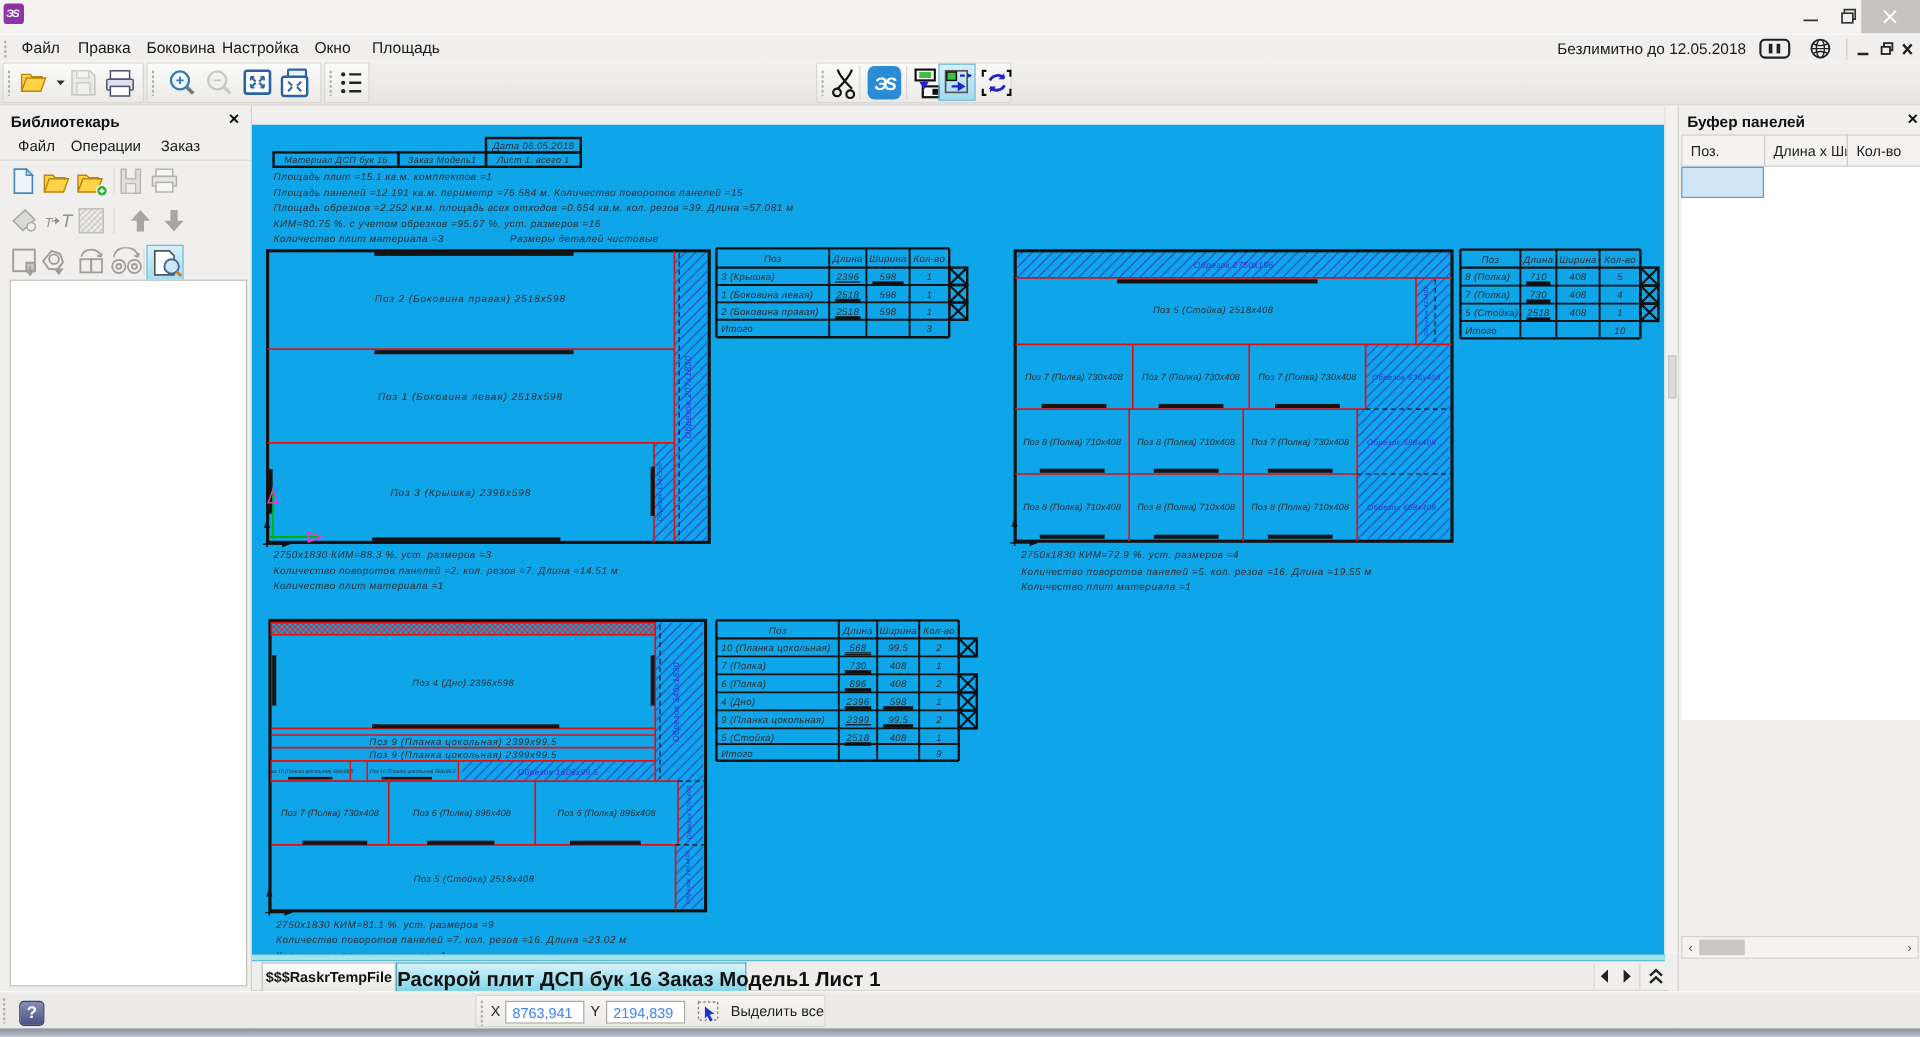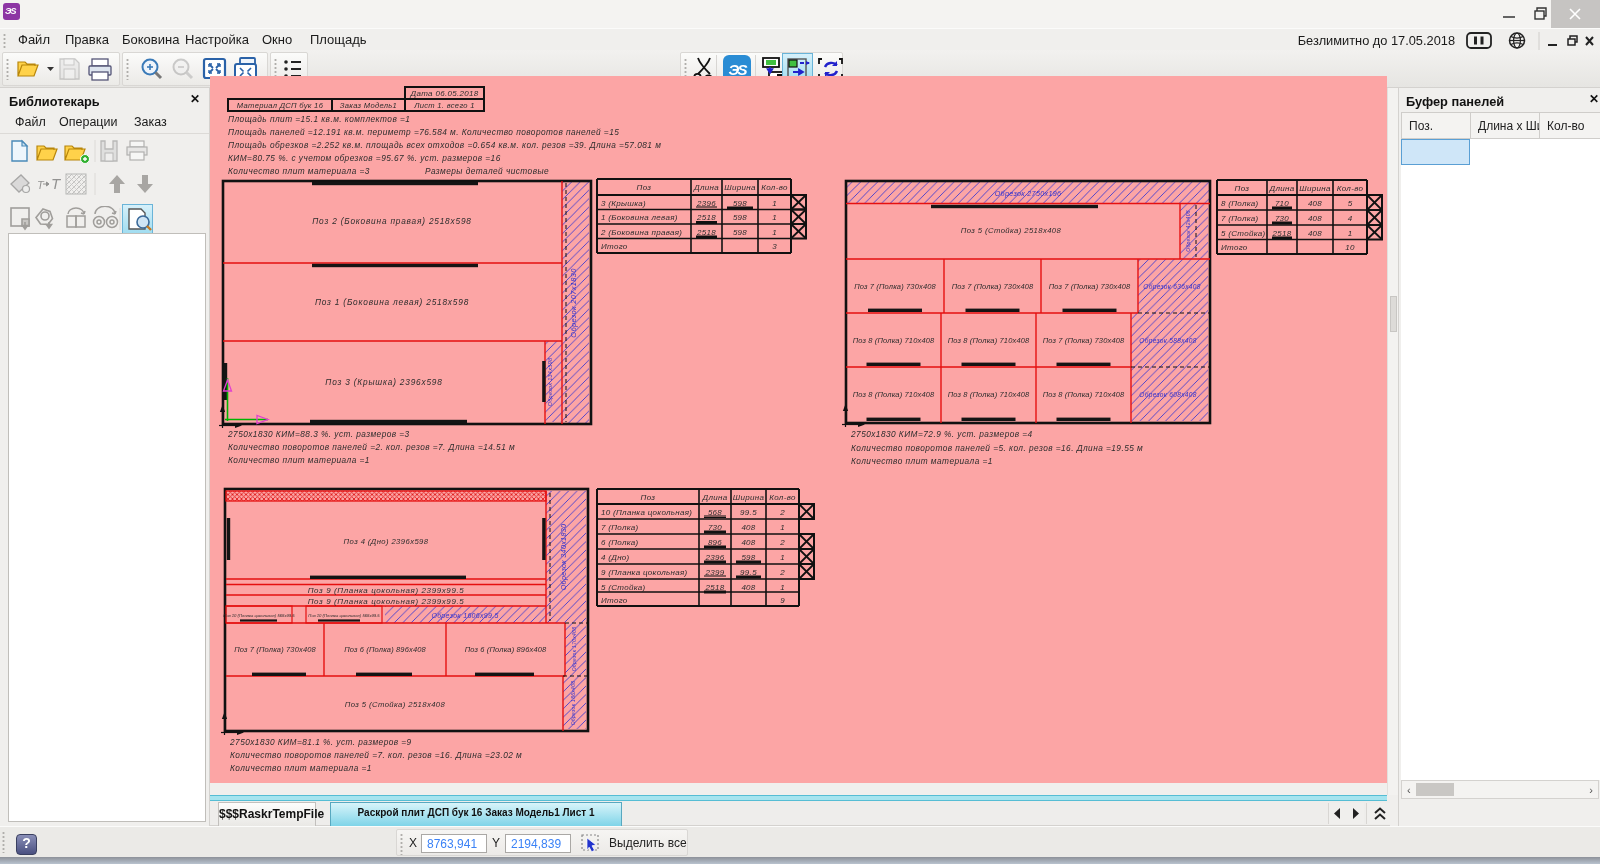--- a/index.html
+++ b/index.html
@@ -79,7 +79,7 @@
  <div class="mi" style="left:185px">Настройка</div>
  <div class="mi" style="left:262px">Окно</div>
  <div class="mi" style="left:310px">Площадь</div>
- <div id="lic">Безлимитно до 17.05.2018</div>
+ <div id="lic">Безлимитно до 12.05.2018</div>
  <svg class="abs" style="left:1465px;top:3px" width="135" height="18">
    <rect x="2" y="1" width="24" height="15" rx="4" fill="none" stroke="#222" stroke-width="1.8"></rect>
    <rect x="9" y="4.5" width="3" height="8" fill="#222"></rect>

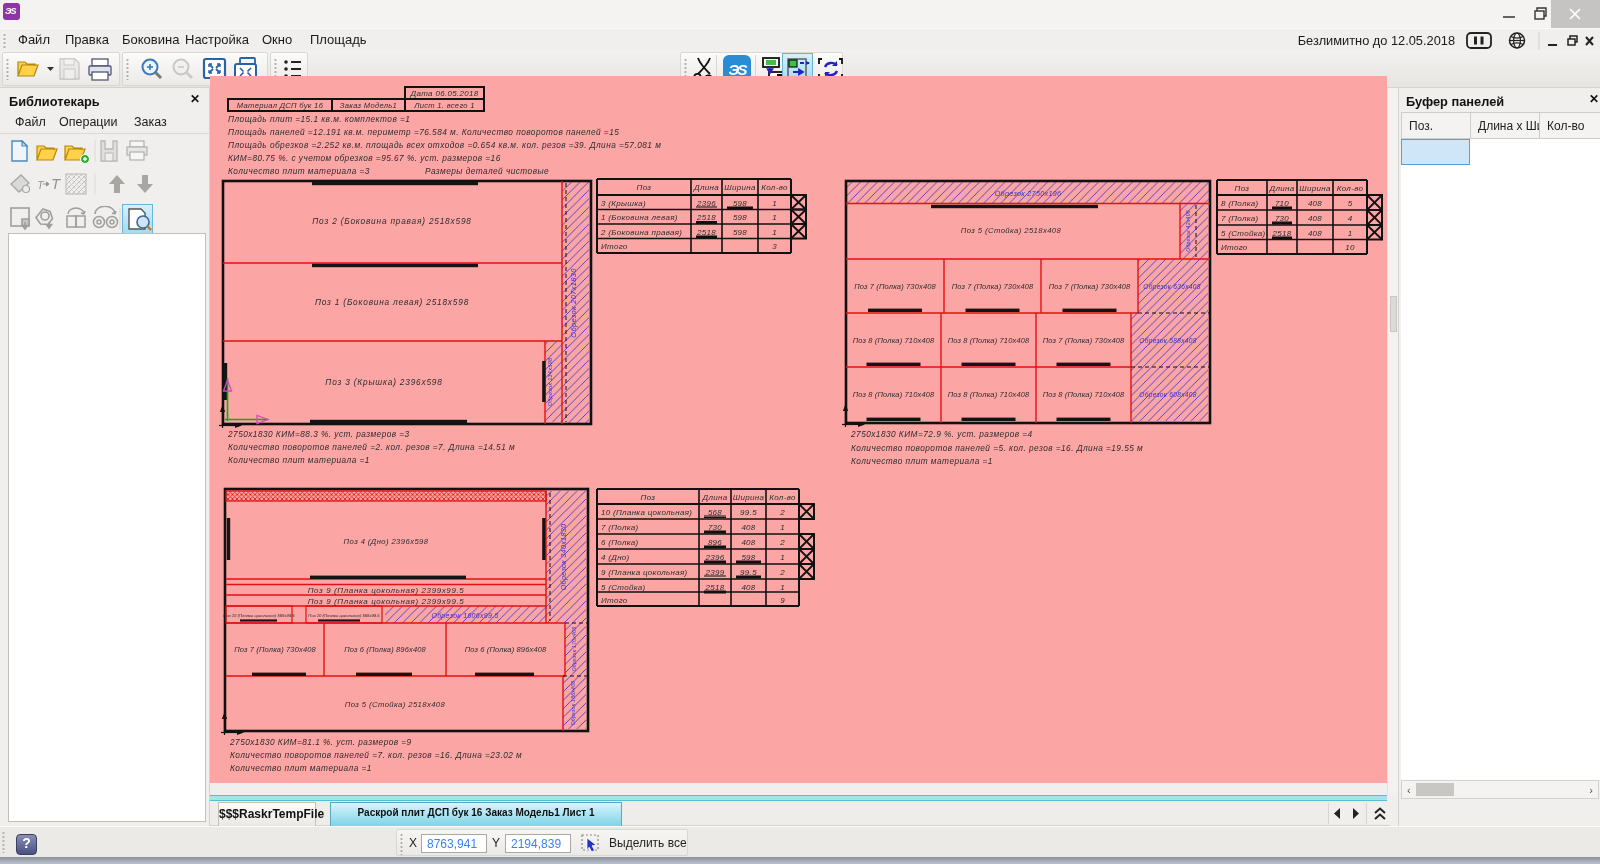--- a/index.html
+++ b/index.html
@@ -36,7 +36,7 @@
 #rsel{position:absolute;left:0px;top:27px;width:69px;height:26px;background:#cfe6f8;border:1px solid #5a9fd4}
 #rscroll{position:absolute;left:2px;top:692px;width:198px;height:19px;background:#f4f3f1;border:1px solid #d4d2cf;font-size:11px;color:#555}
 
-#canvas{position:absolute;left:210px;top:76px;width:1177px;height:707px;background:#fca5a5}
+#canvas{position:absolute;left:210px;top:104px;width:1177px;height:707px;background:#0ea5e9}
 #vscroll{position:absolute;left:1387px;top:88px;width:11px;height:707px;background:#f3f2f0;border-left:1px solid #e2e0dd}
 #hscroll{position:absolute;left:210px;top:795px;width:1177px;height:6px;background:#a5e4ef;border-top:1px solid #55bdd4;border-bottom:1px solid #55bdd4}
 

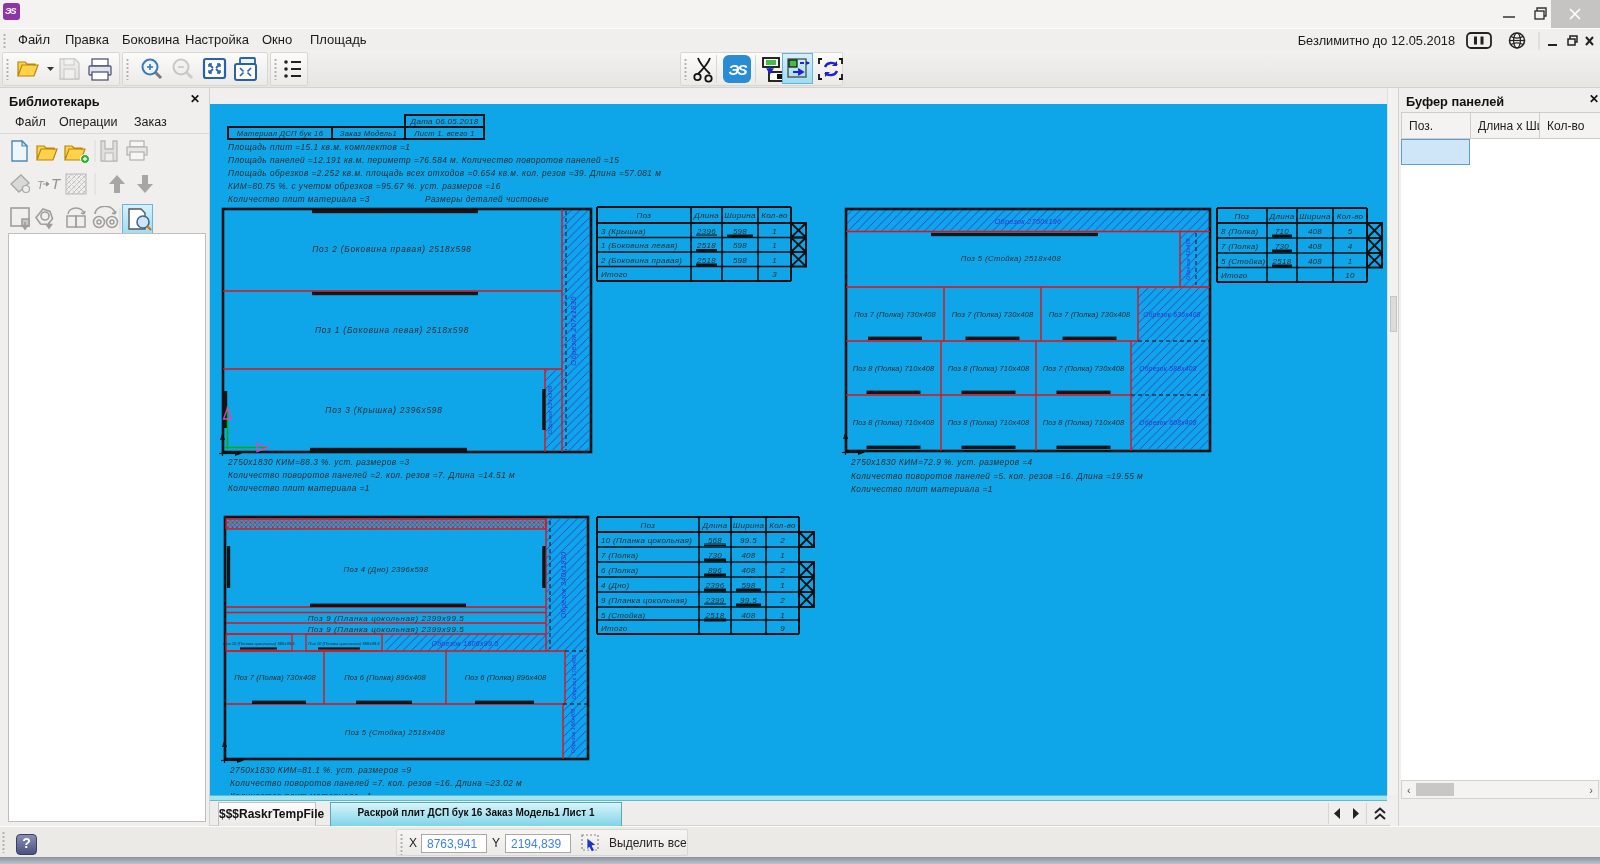--- a/index.html
+++ b/index.html
@@ -31,7 +31,7 @@
 #rpanel{position:absolute;left:1398px;top:88px;width:202px;height:776px;background:#f0efed;border-left:1px solid #d4d2cf}
 #rpanel .ptitle{position:absolute;left:7px;top:6px;font-size:12.8px;font-weight:bold;color:#111}
 #rpanel .px{position:absolute;left:190px;top:4px;font-size:12px;font-weight:bold;color:#111}
-#rgrid{position:absolute;left:2px;top:24px;width:200px;height:668px;background:#fff}
+#rgrid{position:absolute;left:2px;top:24px;width:200px;height:488px;background:#fff}
 .rhead{position:absolute;top:0;height:27px;white-space:nowrap;overflow:hidden;background:#f4f3f1;border:1px solid #cfcdca;font-size:12px;color:#222;padding:6px 0 0 7px}
 #rsel{position:absolute;left:0px;top:27px;width:69px;height:26px;background:#cfe6f8;border:1px solid #5a9fd4}
 #rscroll{position:absolute;left:2px;top:692px;width:198px;height:19px;background:#f4f3f1;border:1px solid #d4d2cf;font-size:11px;color:#555}

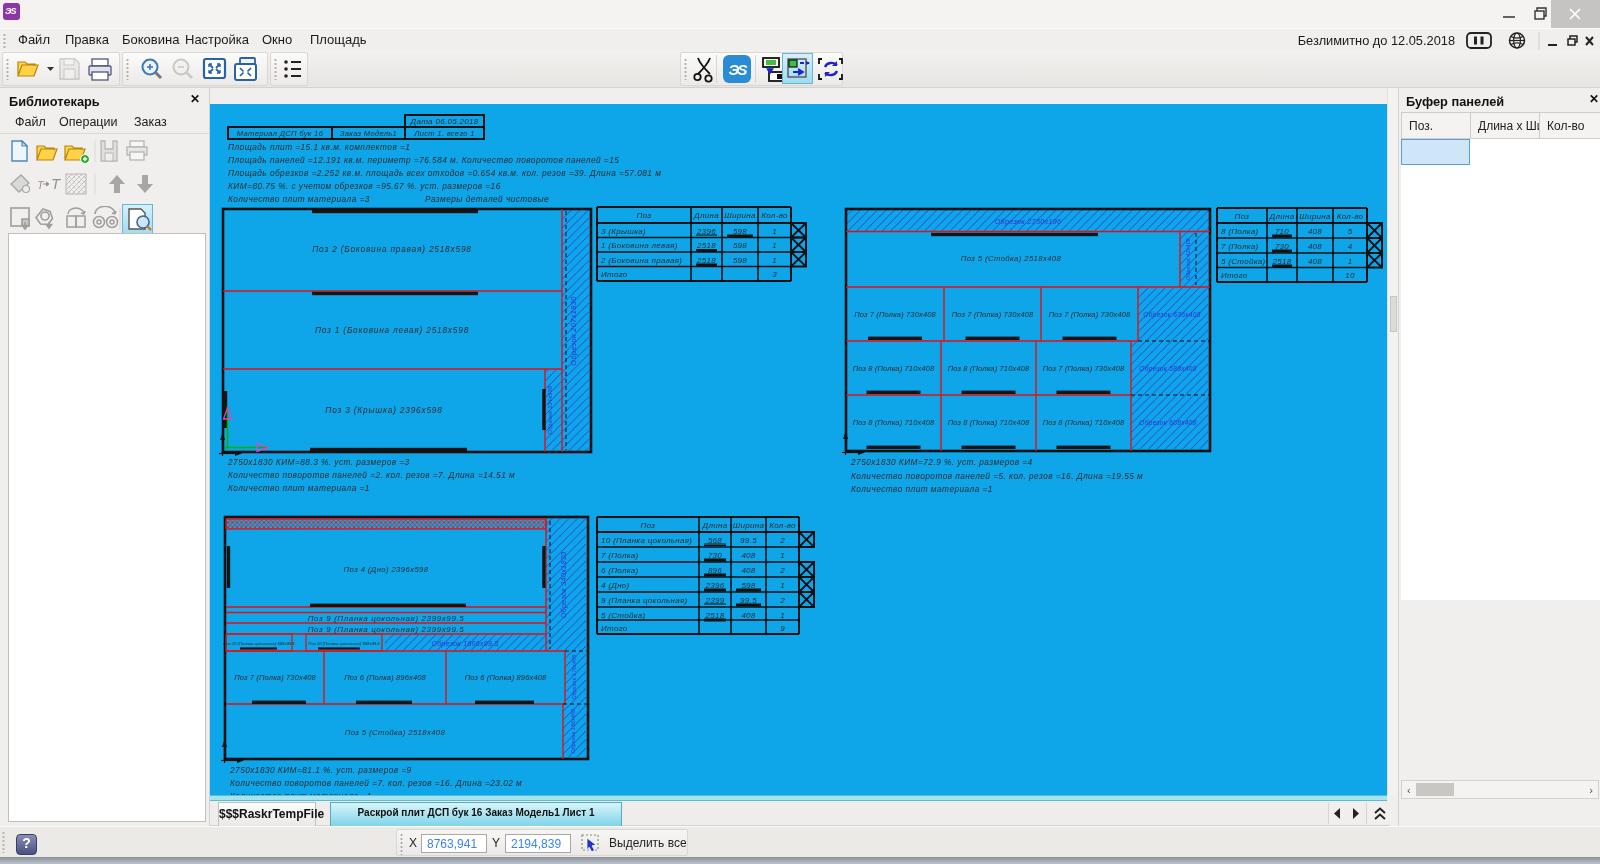--- a/index.html
+++ b/index.html
@@ -41,7 +41,7 @@
 #hscroll{position:absolute;left:210px;top:795px;width:1177px;height:6px;background:#a5e4ef;border-top:1px solid #55bdd4;border-bottom:1px solid #55bdd4}
 
 #tabbar{position:absolute;left:210px;top:801px;width:1180px;height:25px;background:#eeedeb;border-bottom:1px solid #d4d2cf}
-.tab1{position:absolute;left:8px;top:1px;width:98px;height:24px;background:linear-gradient(#fdfdfc,#e9e8e5);border:1px solid #c2c0bd;border-bottom:none;padding-top:4px;text-align:center;font-size:12px;font-weight:bold;color:#111;white-space:nowrap}
+.tab1{position:absolute;left:8px;top:1px;width:112px;height:24px;background:linear-gradient(#fdfdfc,#e9e8e5);border:1px solid #c2c0bd;border-bottom:none;padding-top:4px;text-align:center;font-size:12px;font-weight:bold;color:#111;white-space:nowrap}
 .tab2{position:absolute;left:120px;top:1px;width:292px;height:24px;background:linear-gradient(#d8f4fa,#7fd4e8);border:1px solid #58a8c0;border-bottom:none;padding-top:4px;text-align:center;font-size:10px;font-weight:bold;color:#101010;white-space:nowrap}
 .tnav{position:absolute;top:2px;height:21px;background:#f0efed;border-left:1px solid #d8d6d3;color:#222;font-size:11px;text-align:center}
 

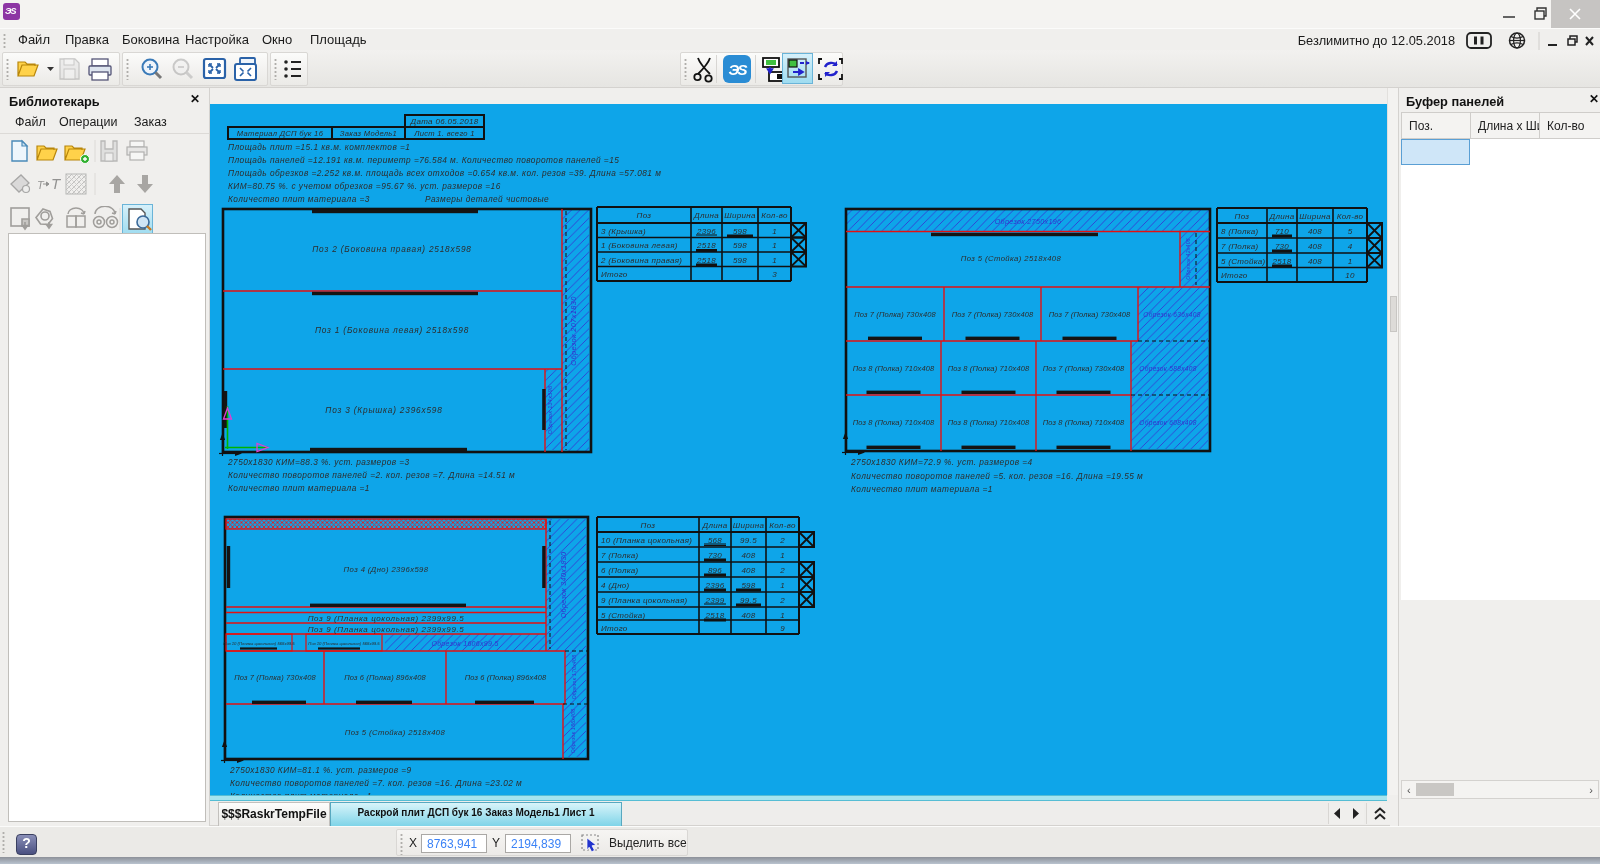--- a/index.html
+++ b/index.html
@@ -42,7 +42,7 @@
 
 #tabbar{position:absolute;left:210px;top:801px;width:1180px;height:25px;background:#eeedeb;border-bottom:1px solid #d4d2cf}
 .tab1{position:absolute;left:8px;top:1px;width:112px;height:24px;background:linear-gradient(#fdfdfc,#e9e8e5);border:1px solid #c2c0bd;border-bottom:none;padding-top:4px;text-align:center;font-size:12px;font-weight:bold;color:#111;white-space:nowrap}
-.tab2{position:absolute;left:120px;top:1px;width:292px;height:24px;background:linear-gradient(#d8f4fa,#7fd4e8);border:1px solid #58a8c0;border-bottom:none;padding-top:4px;text-align:center;font-size:10px;font-weight:bold;color:#101010;white-space:nowrap}
+.tab2{position:absolute;left:120px;top:1px;width:292px;height:24px;background:linear-gradient(#d8f4fa,#7fd4e8);border:1px solid #58a8c0;border-bottom:none;padding-top:4px;text-align:center;font-size:17px;font-weight:bold;color:#101010;white-space:nowrap}
 .tnav{position:absolute;top:2px;height:21px;background:#f0efed;border-left:1px solid #d8d6d3;color:#222;font-size:11px;text-align:center}
 
 #statusbar{position:absolute;left:0;top:826px;width:1600px;height:31px;background:#ebeae7;border-top:1px solid #fbfbfa}

